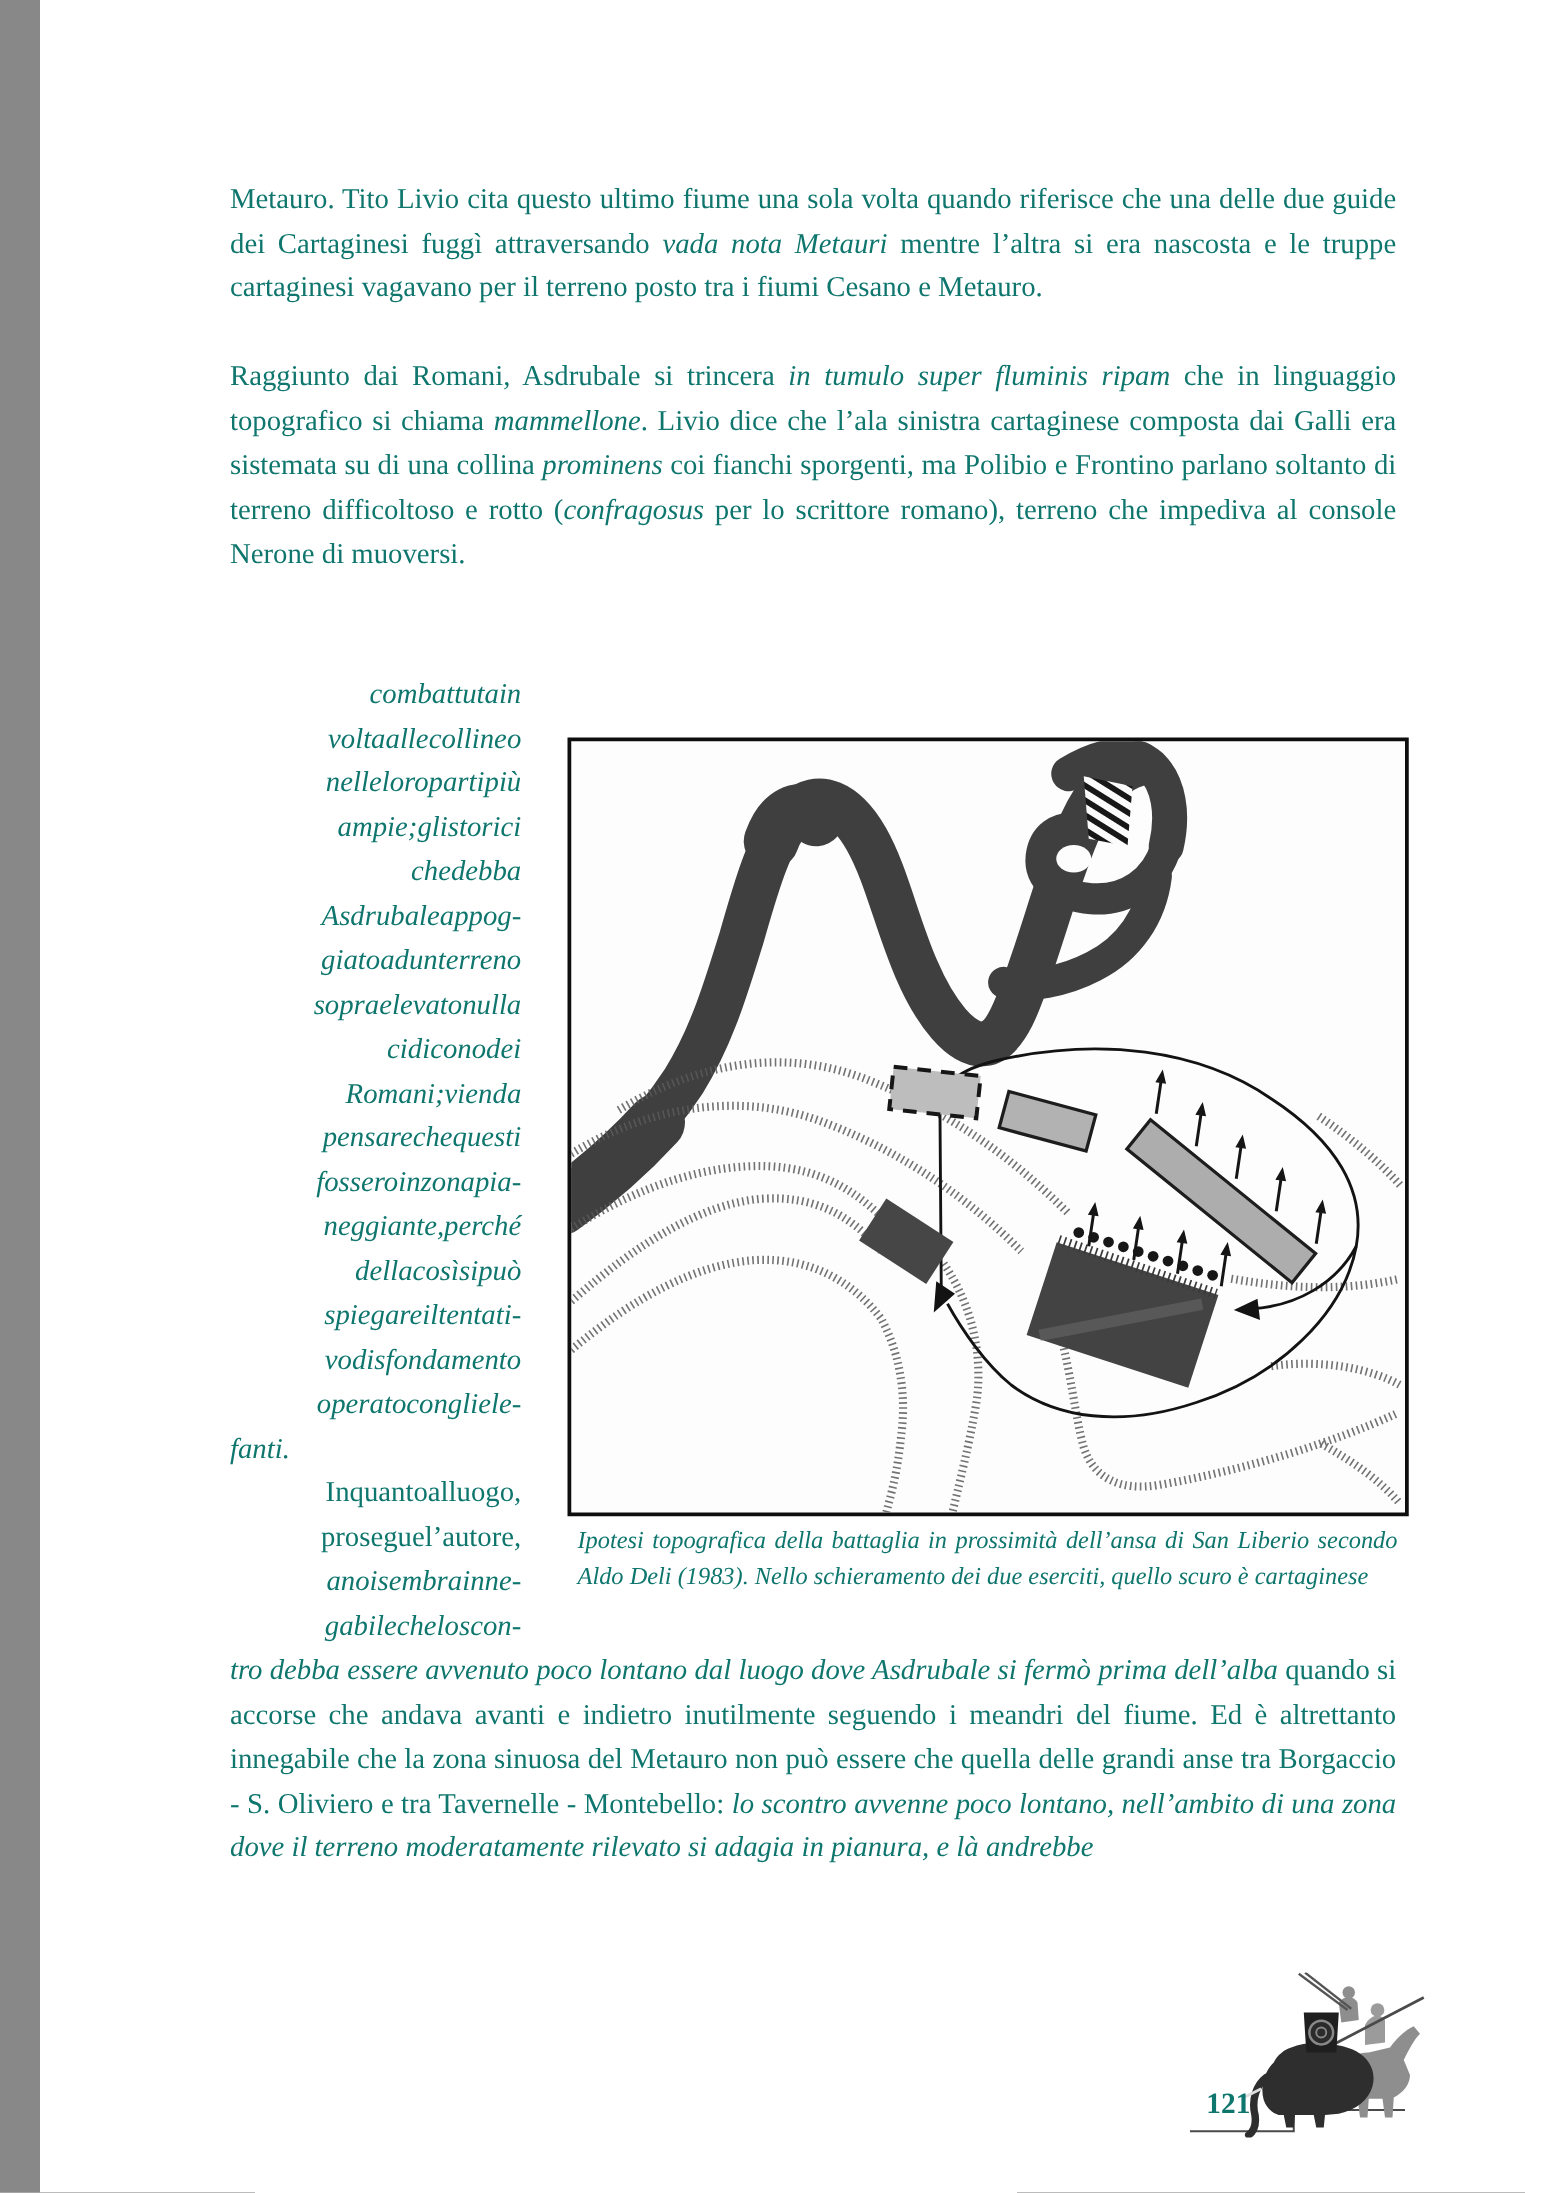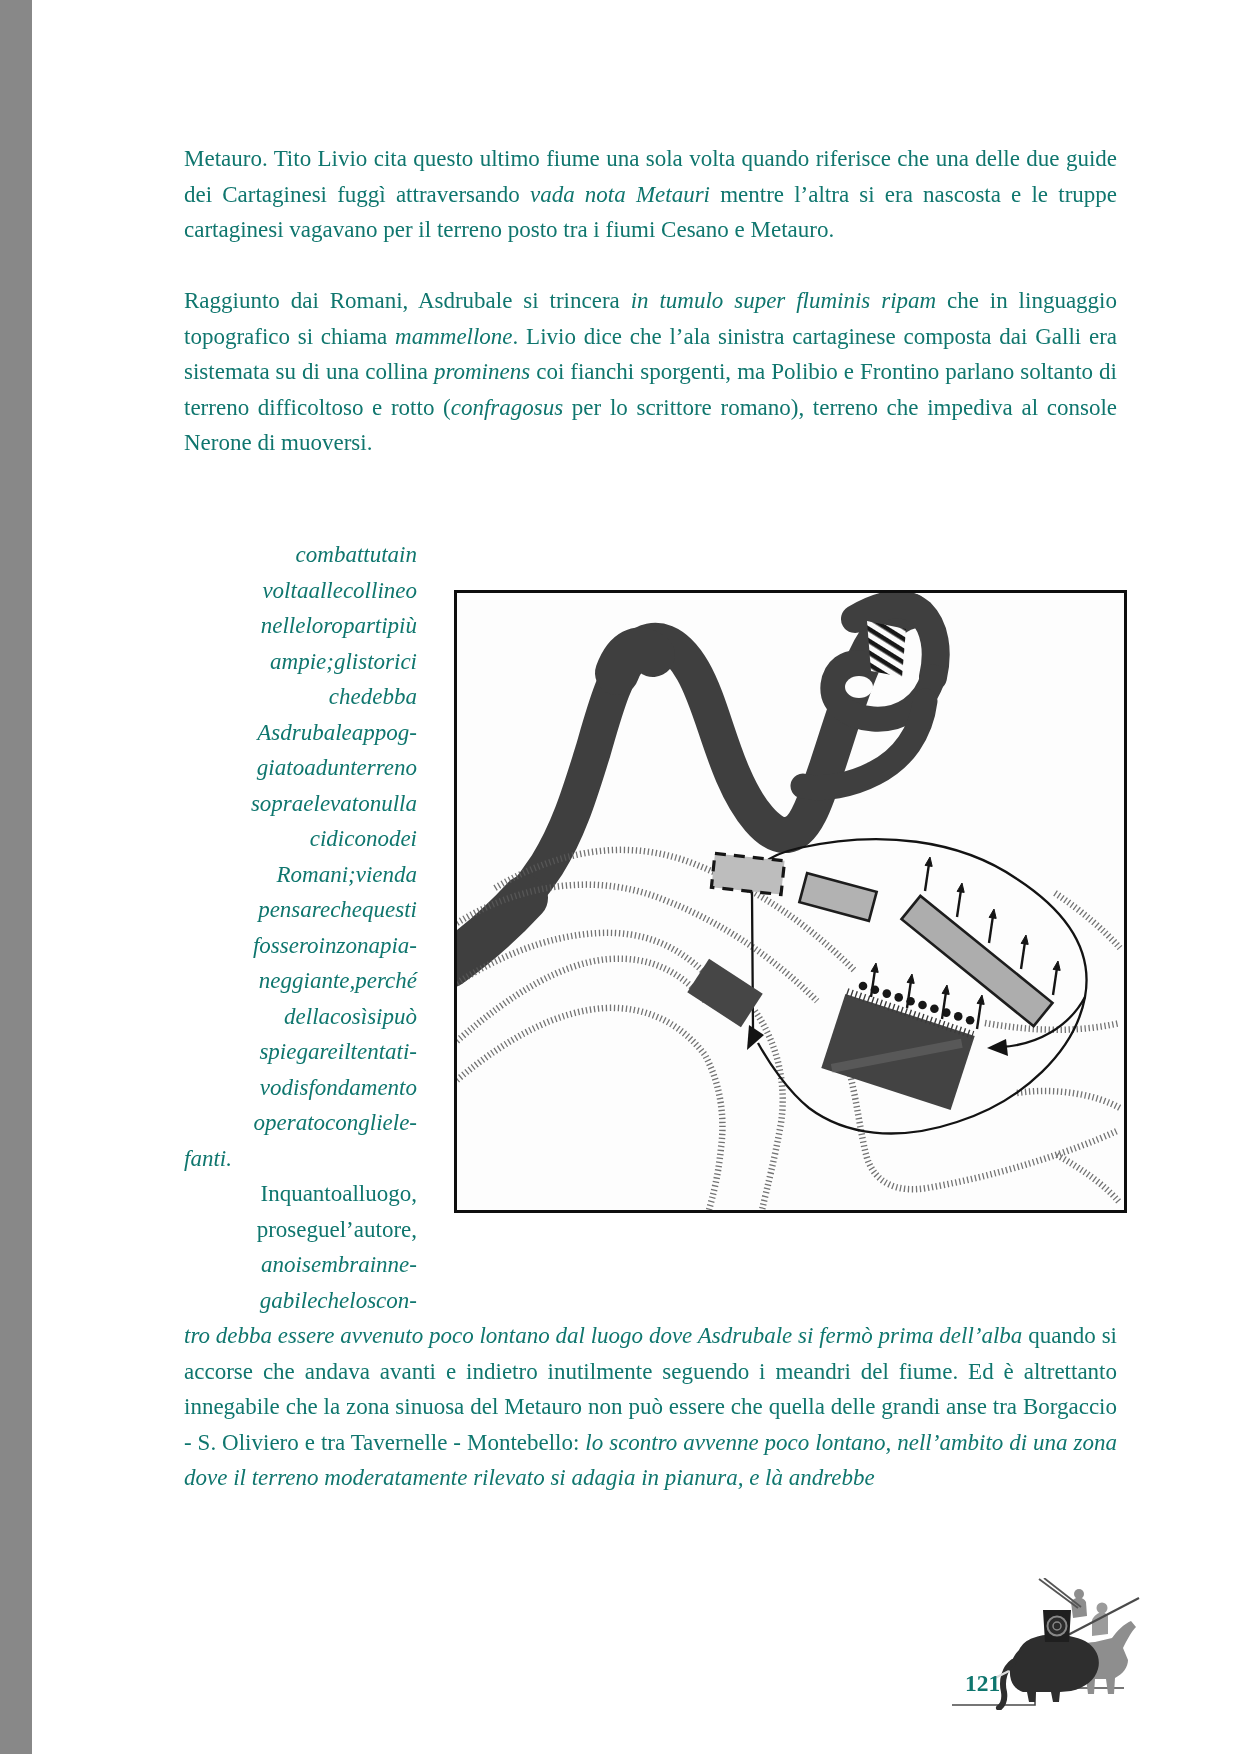--- a/index.html
+++ b/index.html
@@ -237,6 +237,7 @@
     </svg>
   </figure>
 
+  <div class="caption"><span class="it">Ipotesi topografica della battaglia in prossimità dell’ansa di San Liberio secondo Aldo Deli (1983). Nello schieramento dei due eserciti, quello scuro è cartaginese</span></div>
 
   <div class="para" style="top:1318px"><span class="it">tro debba essere avvenuto poco lontano dal luogo dove Asdrubale si fermò prima dell’alba</span><span> quando si accorse che andava avanti e indietro inutilmente seguendo i meandri del fiume. Ed è altrettanto innegabile che la zona sinuosa del Metauro non può essere che quella delle grandi anse tra Borgaccio - S. Oliviero e tra Tavernelle - Montebello: </span><span class="it">lo scontro avvenne poco lontano, nell’ambito di una zona dove il terreno moderatamente rilevato si adagia in pianura, e là andrebbe</span></div>
 

